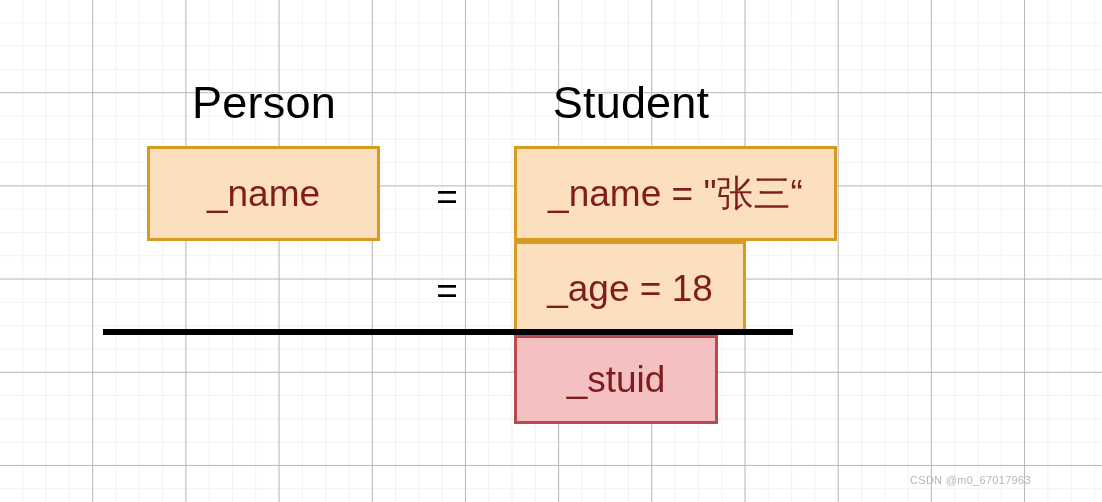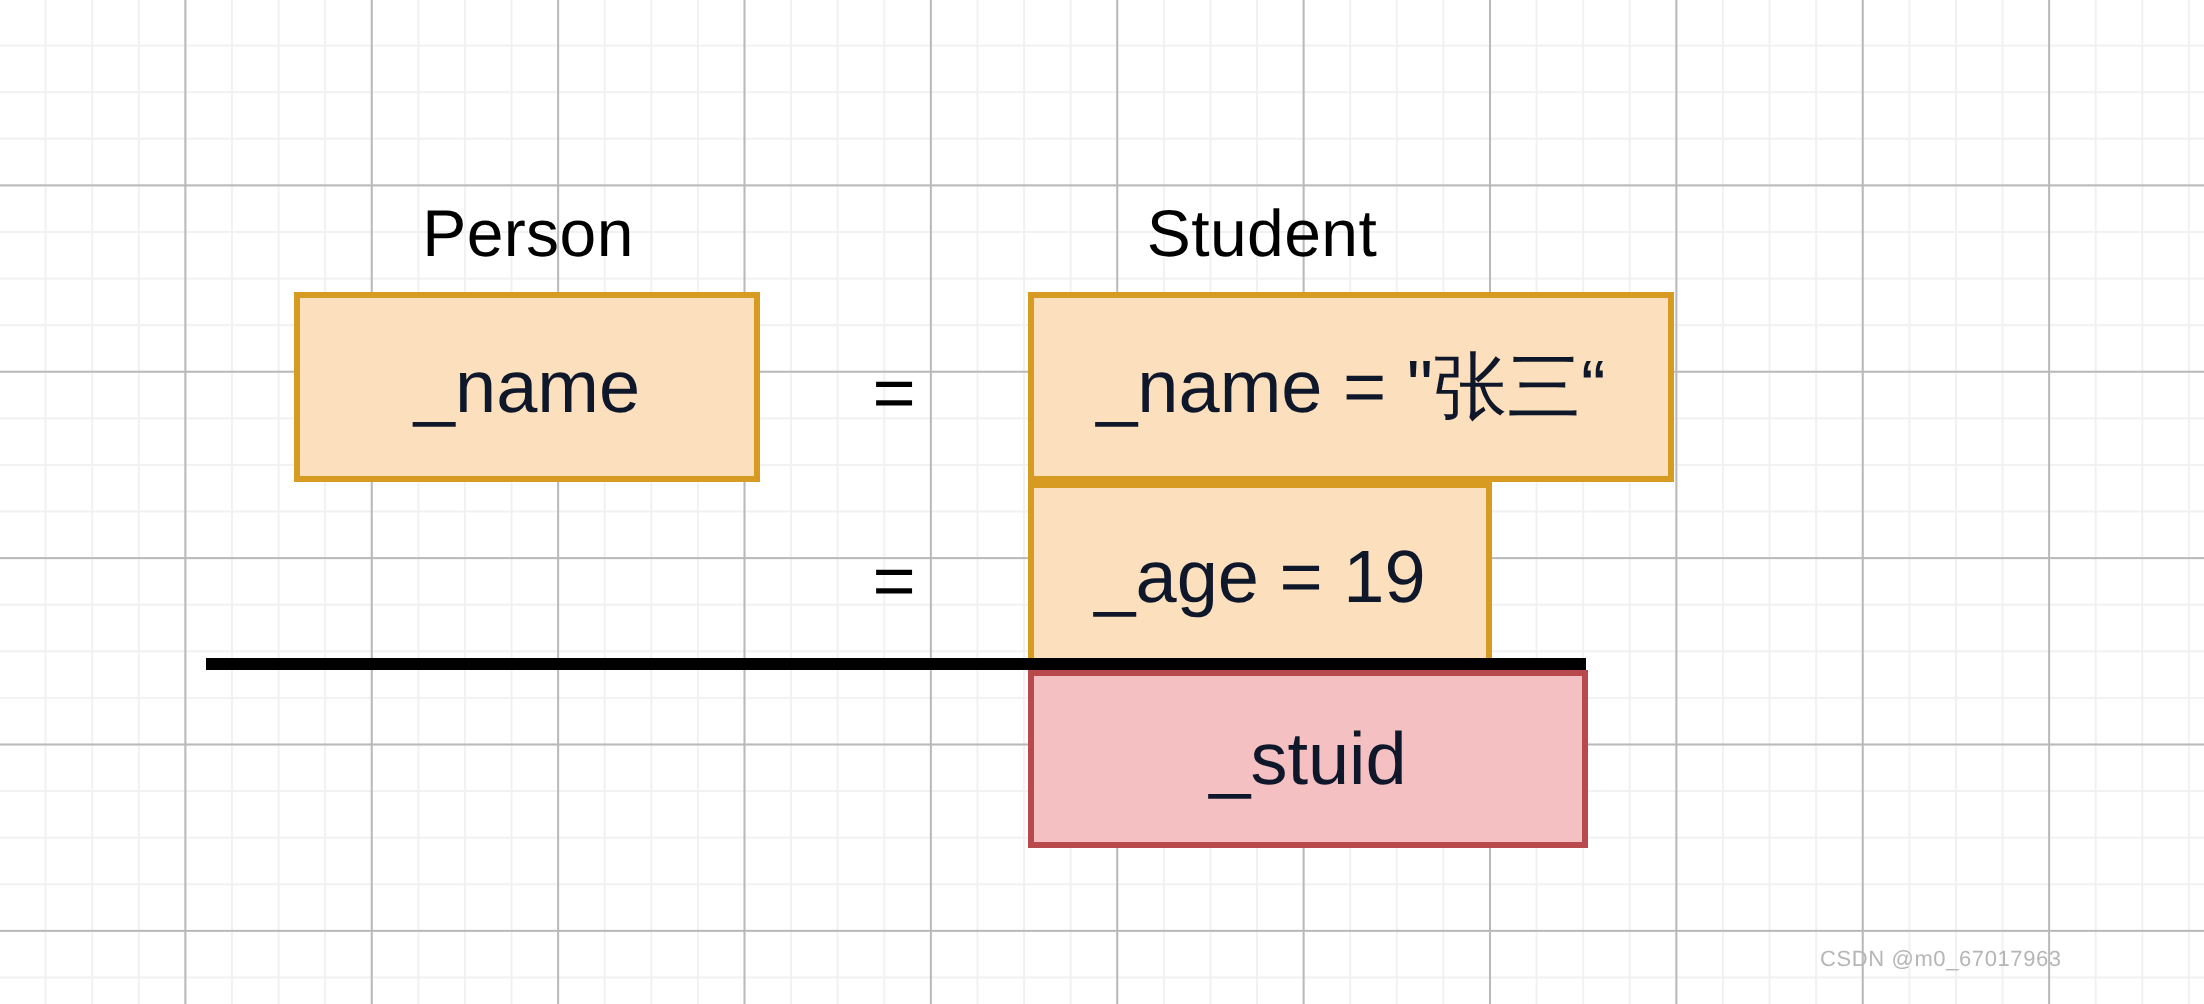--- a/index.html
+++ b/index.html
@@ -37,13 +37,12 @@
   
   .class-title {
     position: absolute;
-    font-size: 33px;
+    font-size: 45px;
     color: #000000;
     letter-spacing: 0.2px;
     white-space: nowrap;
     line-height: 1;
     text-align: center;
-    margin-top: 20px;
   }
 
   

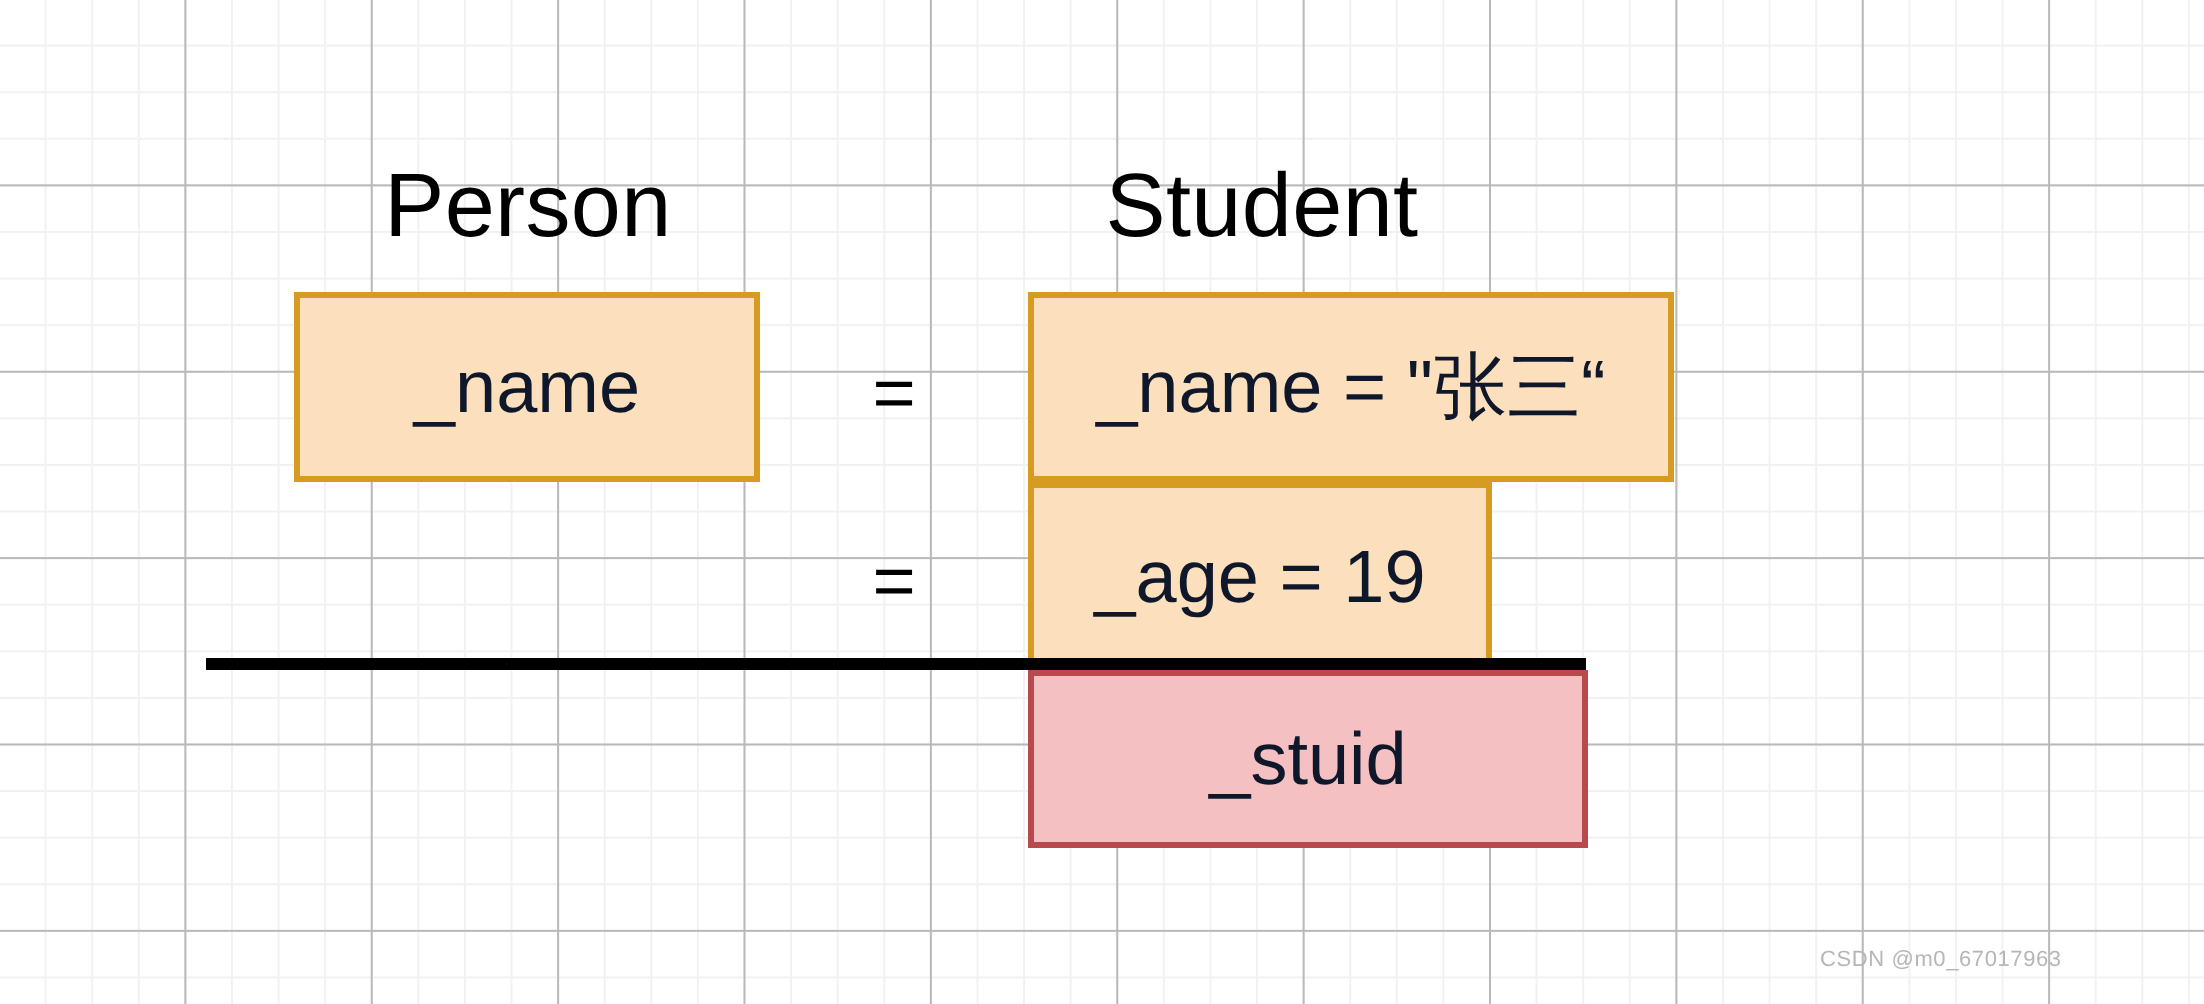--- a/index.html
+++ b/index.html
@@ -53,7 +53,7 @@
     align-items: center;
     justify-content: center;
     font-size: 37px;
-    color: #0f172a;
+    color: #7f1d1d;
     line-height: 1;
     white-space: nowrap;
   }

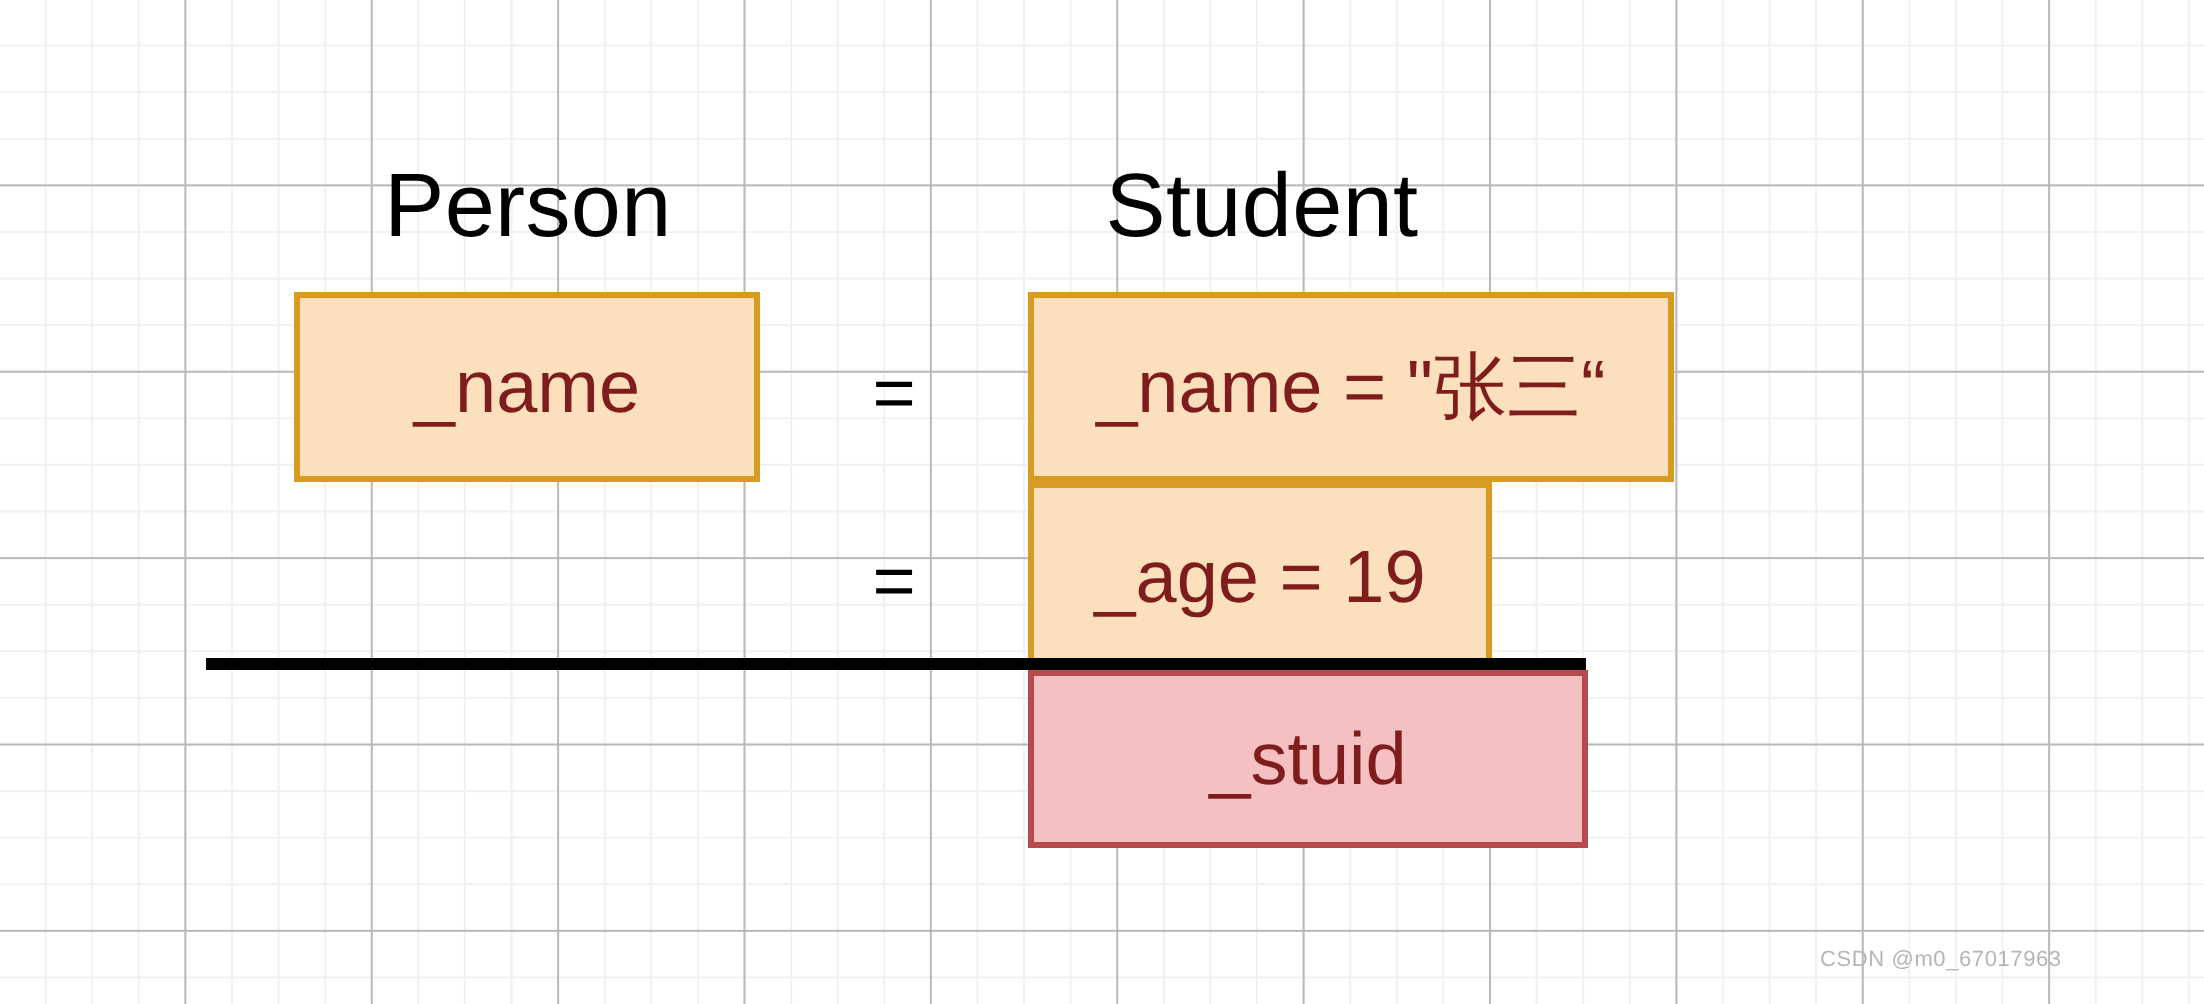--- a/index.html
+++ b/index.html
@@ -118,7 +118,7 @@
   </div>
 
   <div class="member-box orange row-lower-orange" style="left:514px; top:241px; width:232px; height:94px;">
-    <span>_age = 19</span>
+    <span>_age = 18</span>
   </div>
 
   <div class="member-box pink" style="left:514px; top:335px; width:280px; height:89px;">

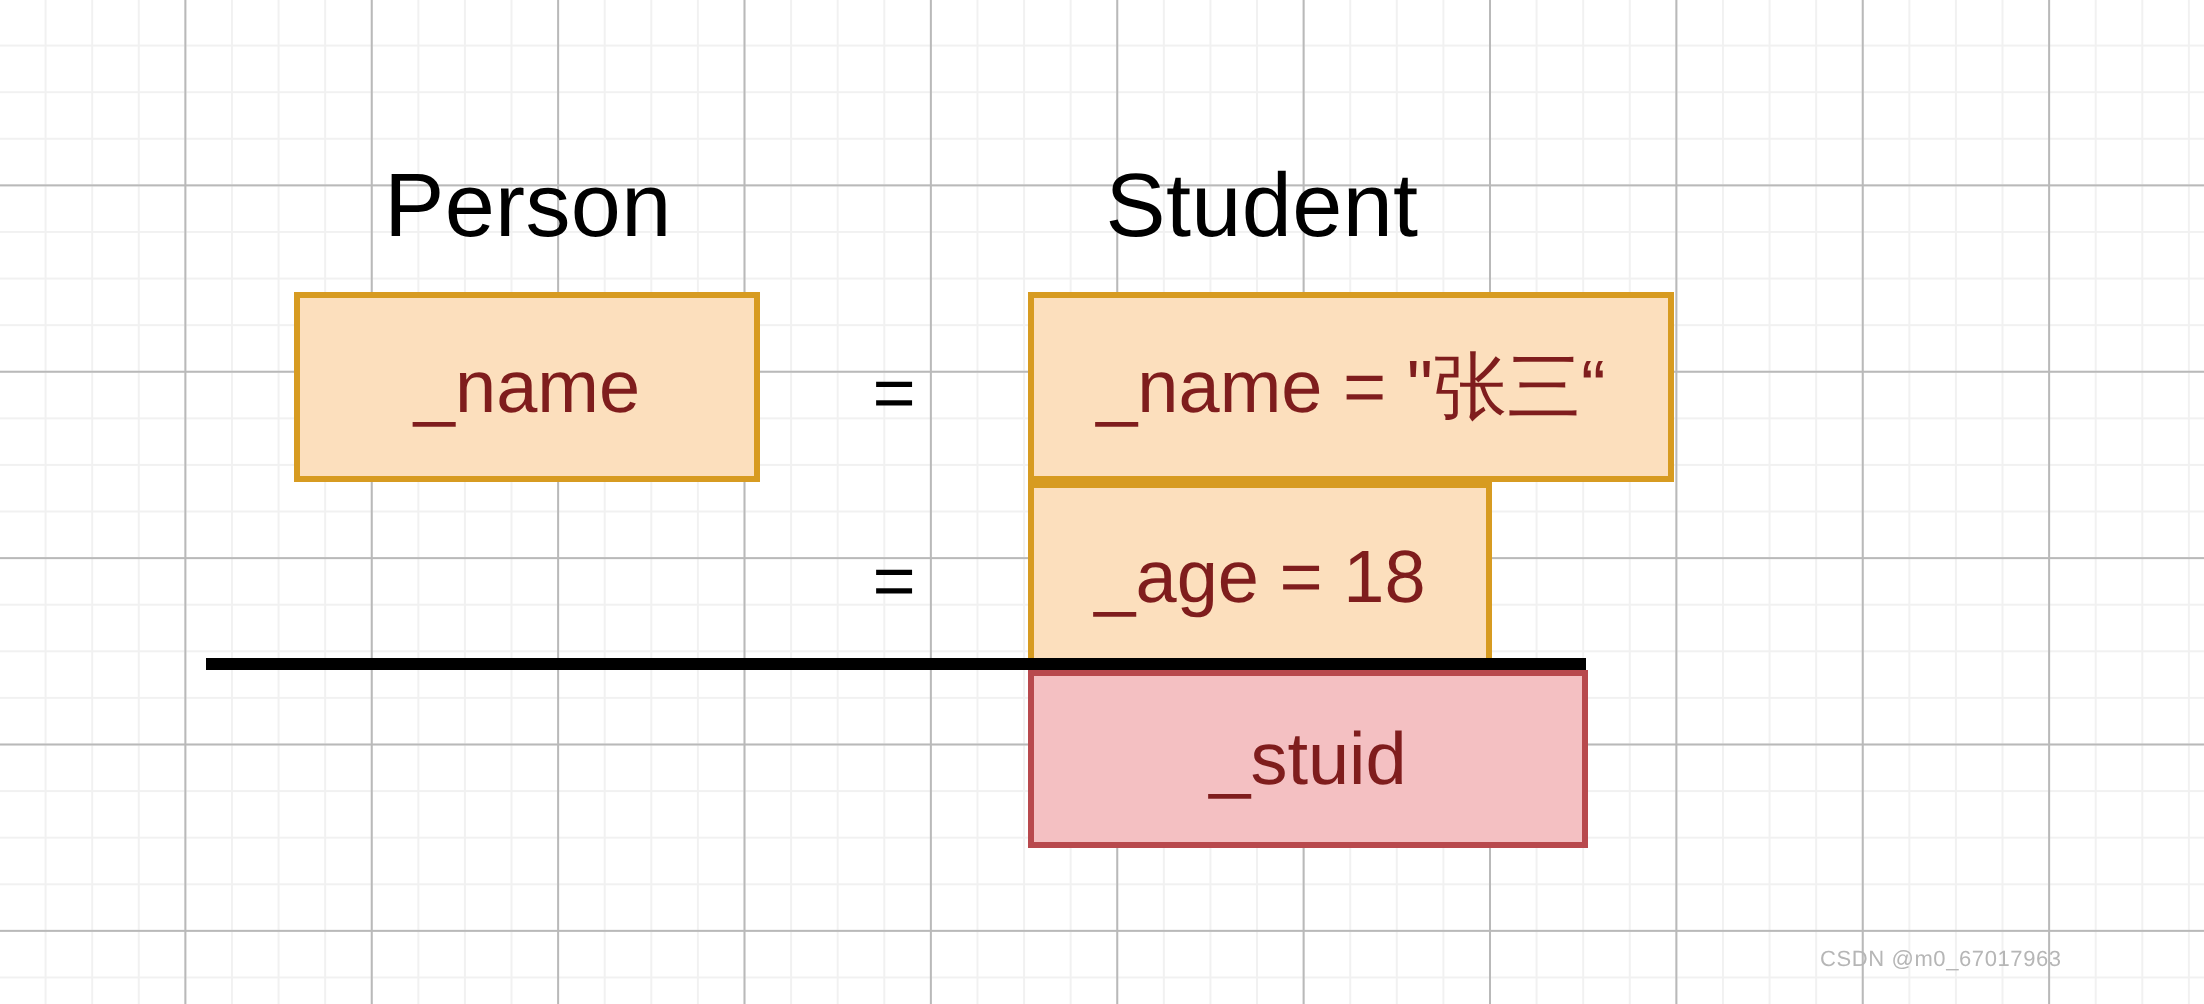--- a/index.html
+++ b/index.html
@@ -121,7 +121,7 @@
     <span>_age = 18</span>
   </div>
 
-  <div class="member-box pink" style="left:514px; top:335px; width:280px; height:89px;">
+  <div class="member-box pink" style="left:514px; top:335px; width:204px; height:89px;">
     <span>_stuid</span>
   </div>
 

